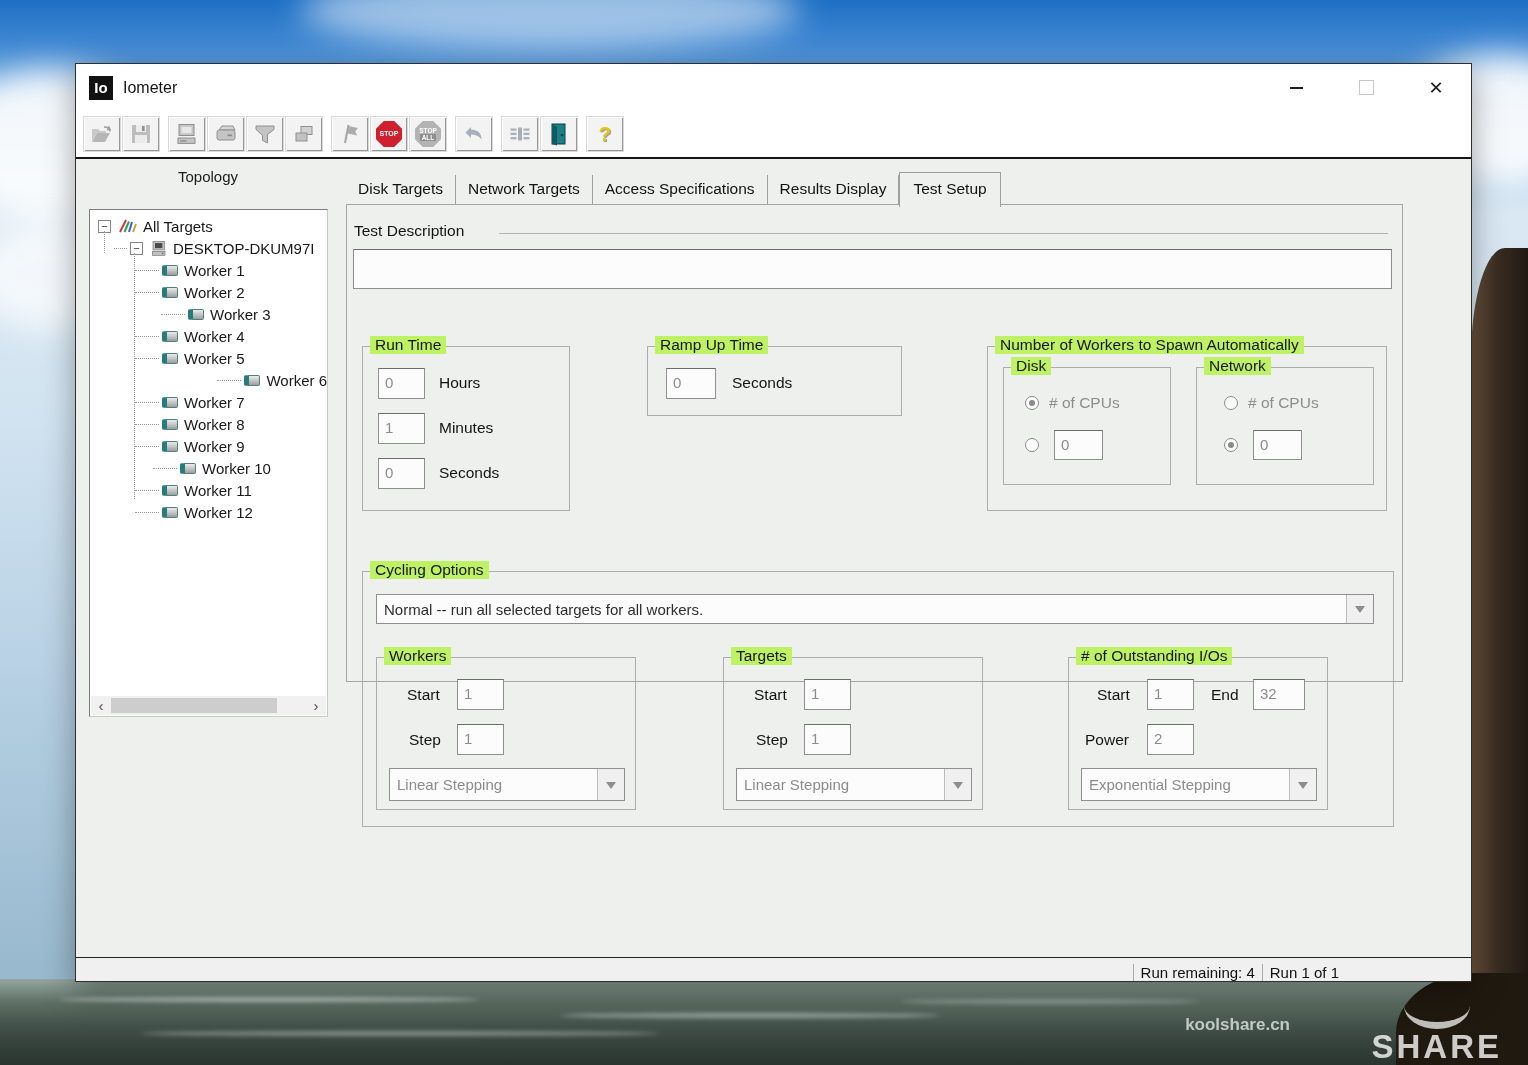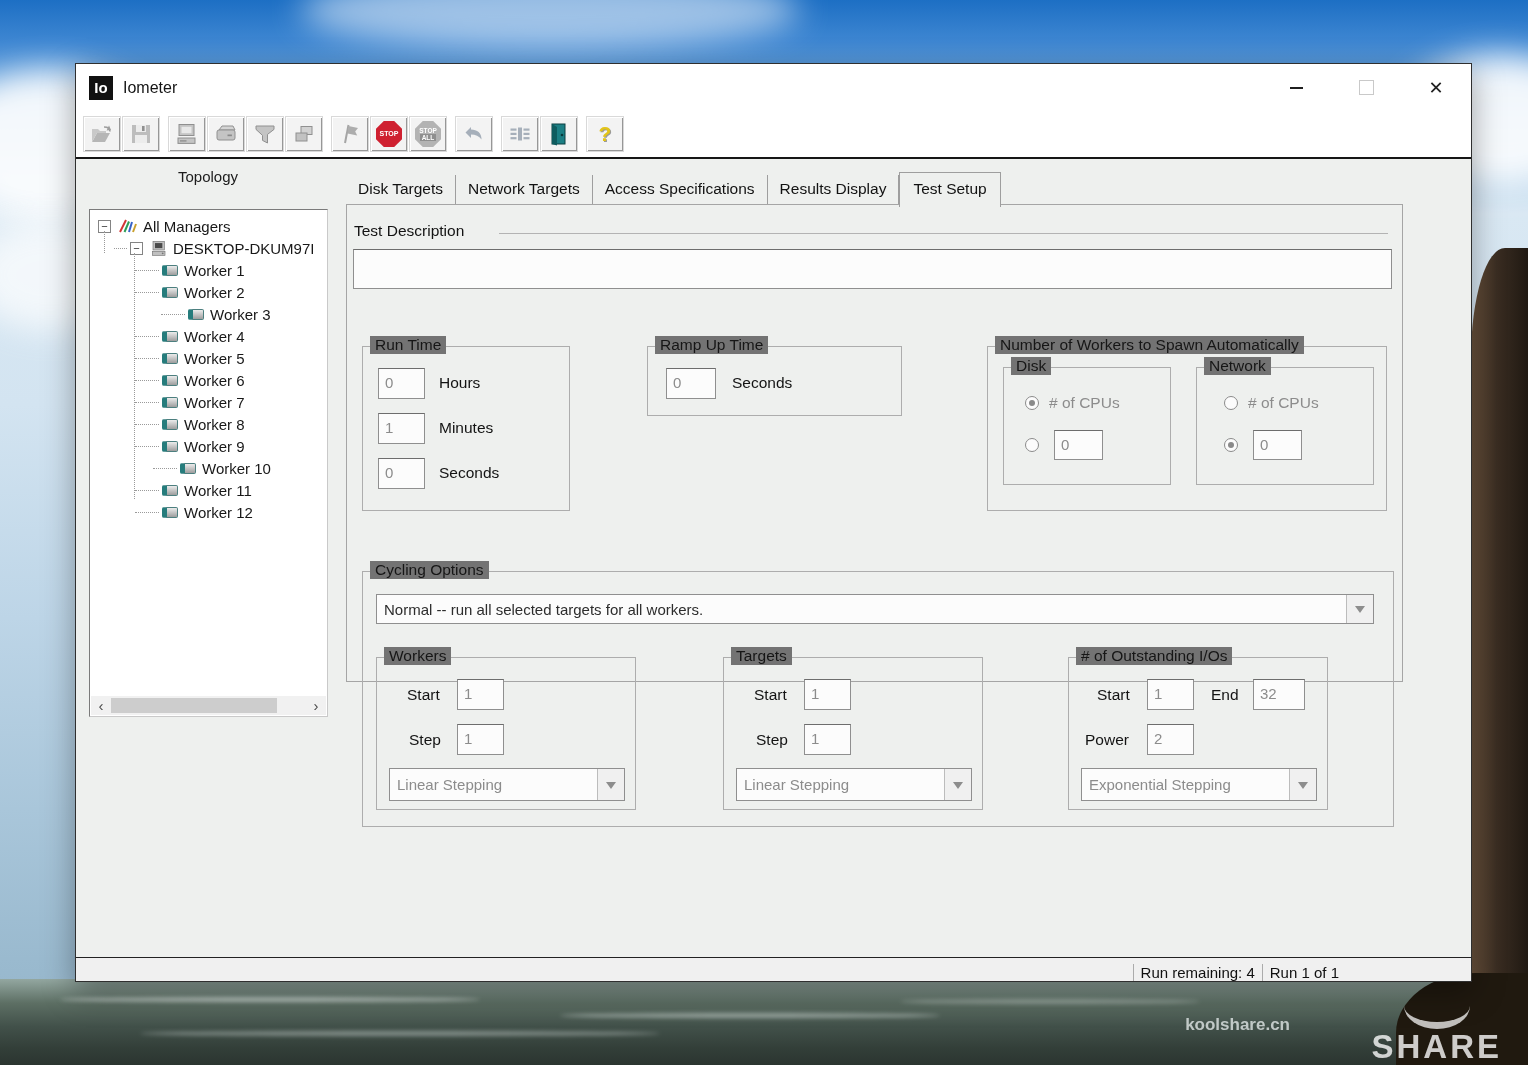--- a/index.html
+++ b/index.html
@@ -232,7 +232,7 @@
               <path d="M11 14L14 4" stroke="#3763c8" stroke-width="2"></path>
               <path d="M15 14L18 6" stroke="#c9a02c" stroke-width="2"></path>
             </svg>
-          <span>All Managers</span>
+          <span>All Targets</span>
         </div>
         <div class="trow" style="padding-left:24px;">
           <span class="stub"></span>

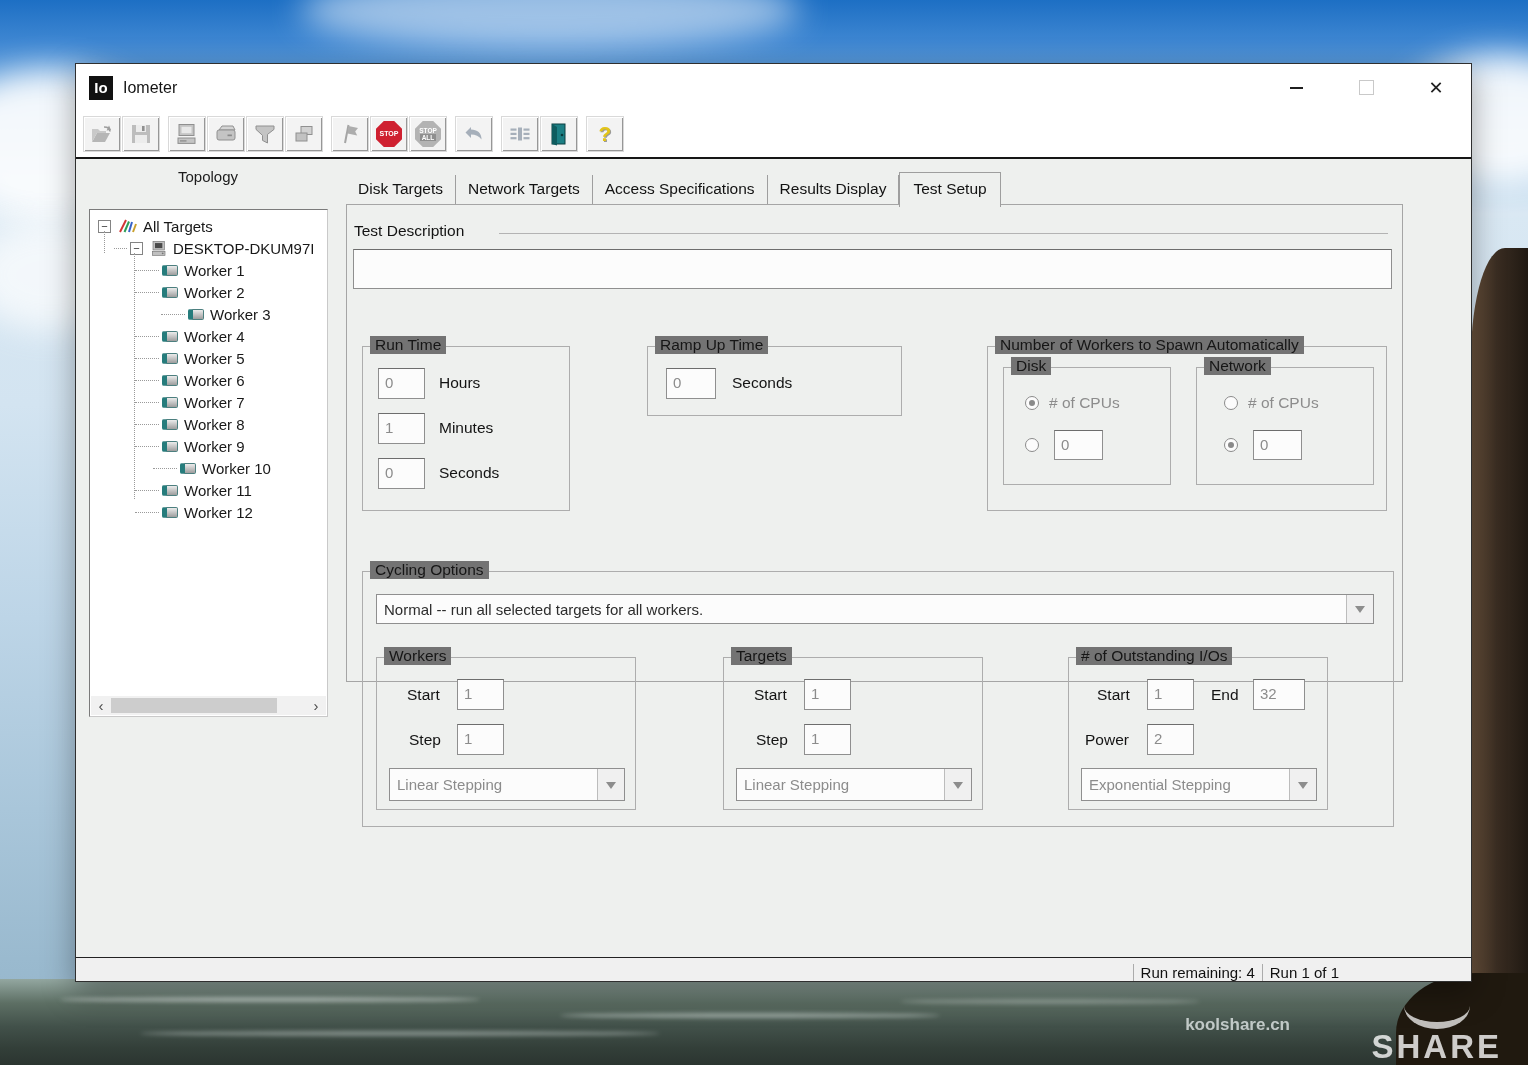--- a/index.html
+++ b/index.html
@@ -70,7 +70,7 @@
   .tab.active{background:#eef0ee;border:1px solid #9e9e9e;border-bottom:none;padding:7px 13px 9px;margin-bottom:-2px;position:relative;z-index:3;}
   .pane{position:absolute;left:270px;top:45px;width:1057px;height:478px;border:1px solid #a5a5a5;box-sizing:border-box;}
   .grp{position:absolute;border:1px solid #adadad;box-sizing:border-box;}
-  .glabel{position:absolute;top:-11px;left:7px;background:#737373;padding:0 5px;font-size:15.5px;color:#161616;white-space:nowrap;}
+  .glabel{position:absolute;top:-11px;left:7px;background:#bef264;padding:0 5px;font-size:15.5px;color:#161616;white-space:nowrap;}
   .flabel{position:absolute;font-size:15.5px;color:#131313;white-space:nowrap;}
   .field{position:absolute;background:#fcfcfc;border:1px solid #8f8f8f;border-top-color:#6d6d6d;box-sizing:border-box;
     font-size:15px;color:#8c8c8c;padding:5px 6px;overflow:hidden;white-space:nowrap;}

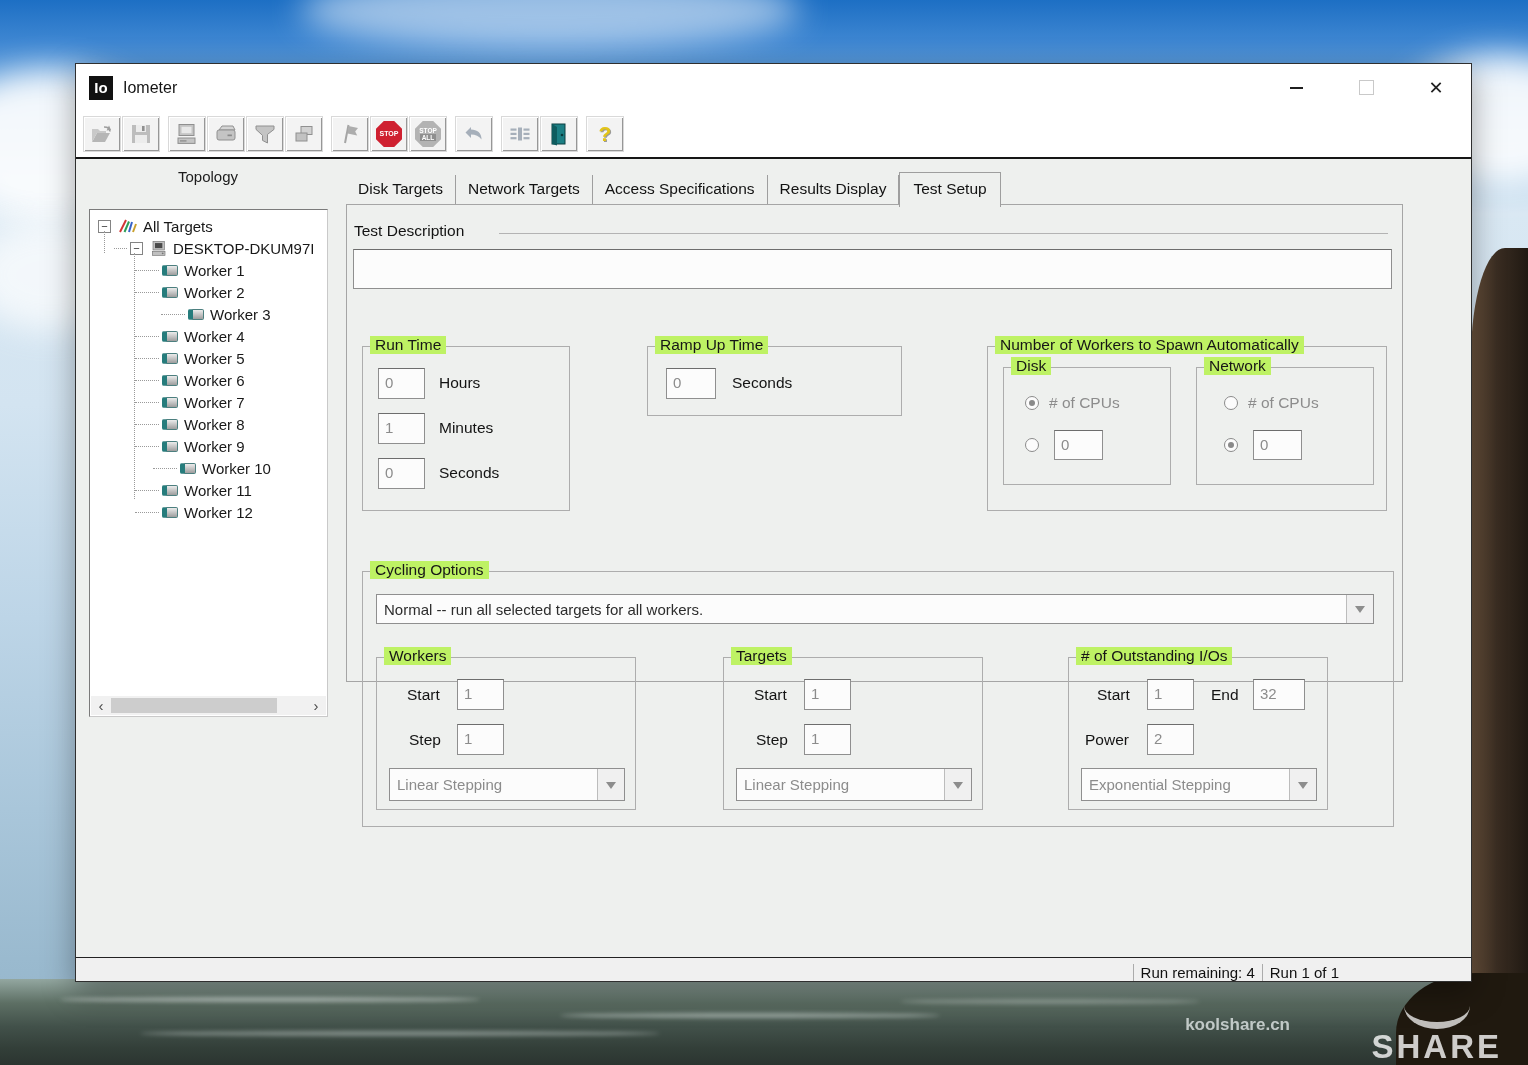--- a/index.html
+++ b/index.html
@@ -270,7 +270,7 @@
             <span class="wicon"></span>
             <span>Worker 5</span>
           </div>
-        <div class="trow" style="padding-left:45px;">
+        <div class="trow" style="padding-left:45px;justify-content:flex-end;">
             <span class="stub" style="width:24px;"></span>
             <span class="wicon"></span>
             <span>Worker 6</span>

